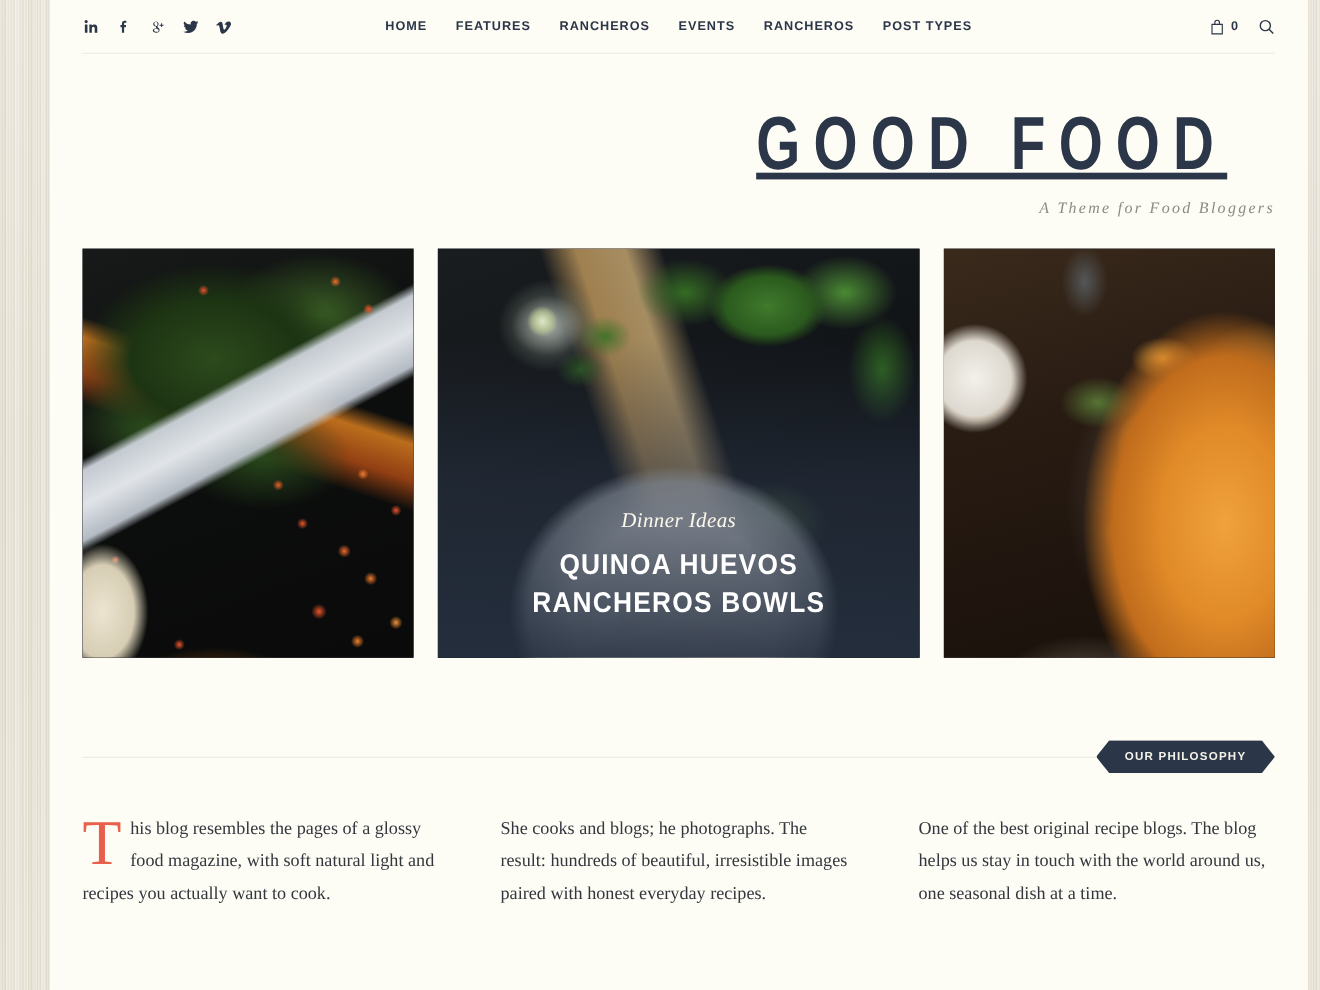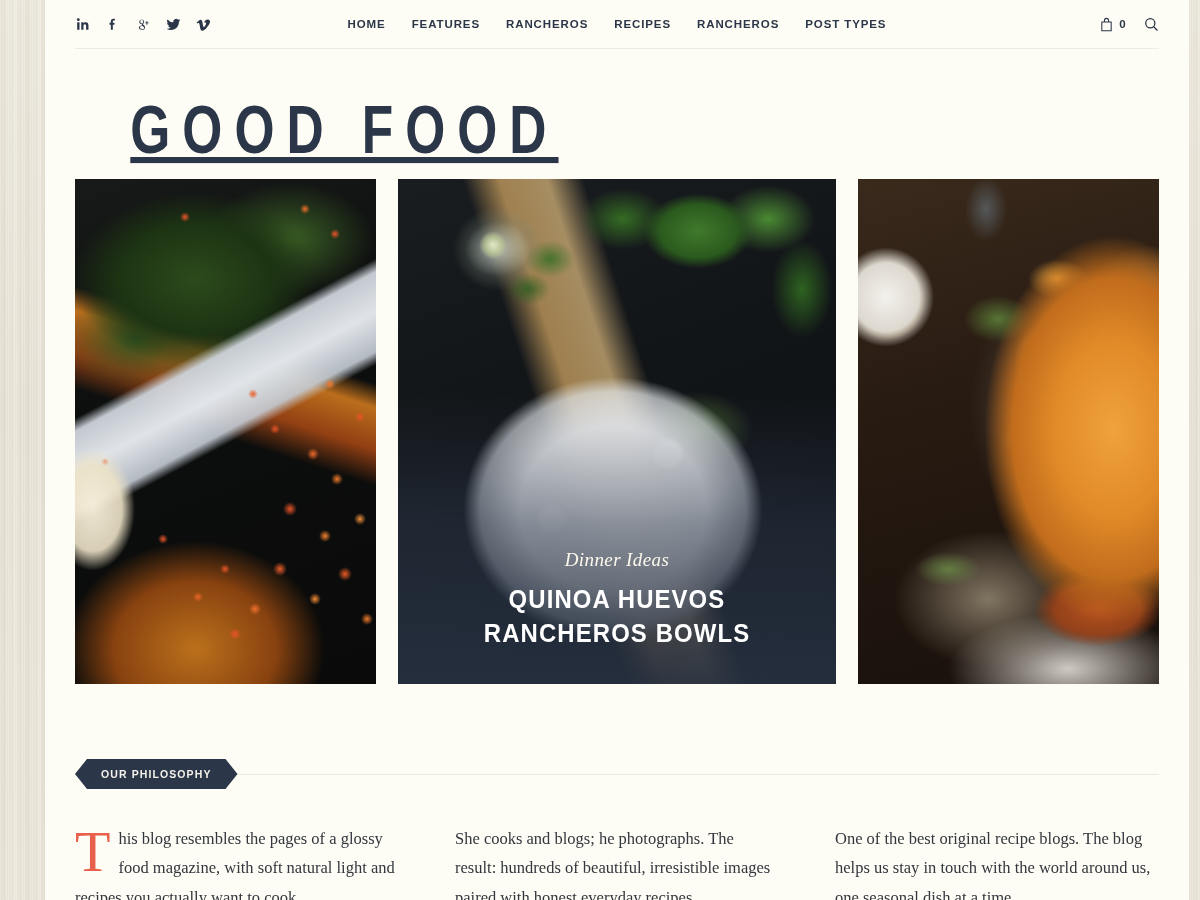--- a/index.html
+++ b/index.html
@@ -382,7 +382,7 @@
         <a class="nav-item" href="#">HOME</a>
         <a class="nav-item" href="#">FEATURES</a>
         <a class="nav-item" href="#">RANCHEROS</a>
-        <a class="nav-item" href="#">RECIPES</a>
+        <a class="nav-item" href="#">EVENTS</a>
         <a class="nav-item" href="#">RANCHEROS</a>
         <a class="nav-item" href="#">POST TYPES</a>
       </nav>

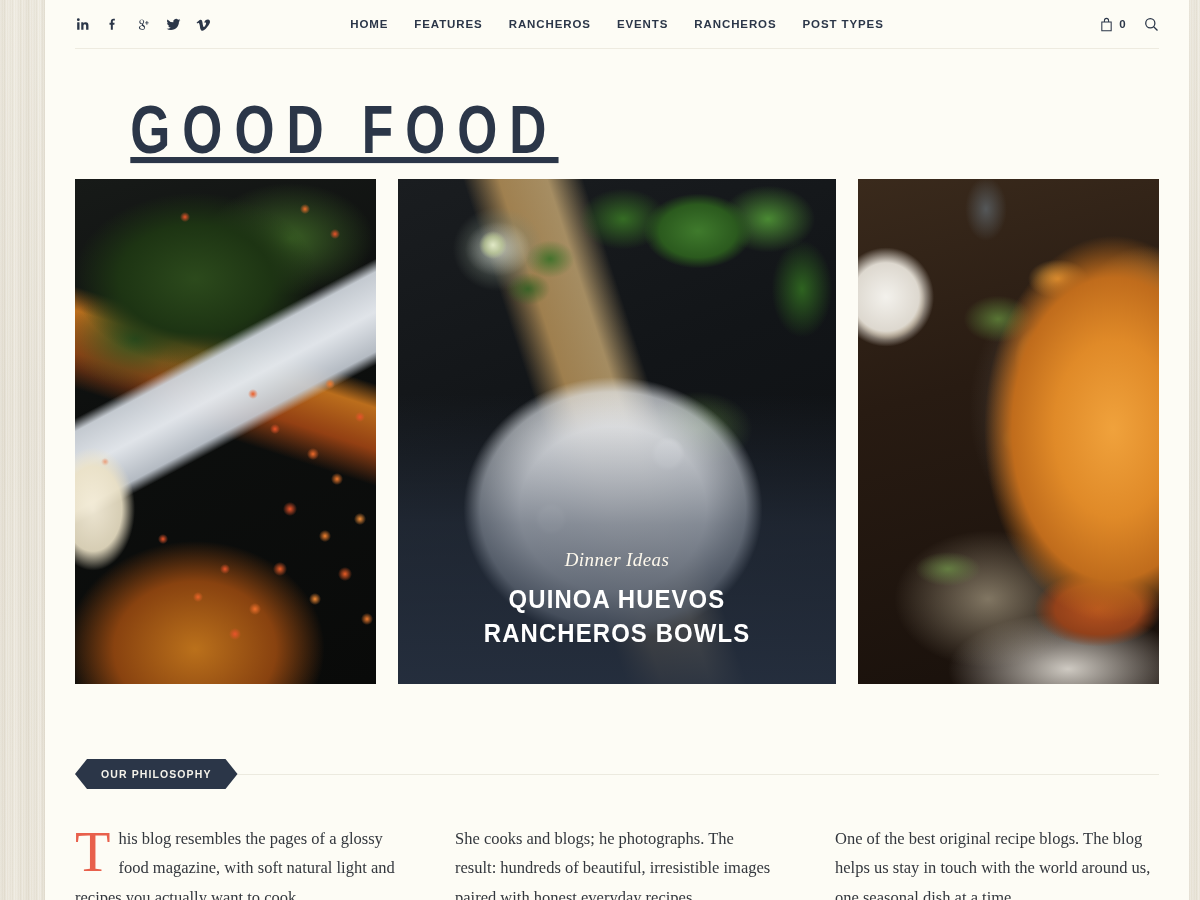--- a/index.html
+++ b/index.html
@@ -131,7 +131,7 @@
 
   
   .brand-block {
-    text-align: left;
+    text-align: right;
     padding-top: 47px;
     padding-bottom: 0;
   }

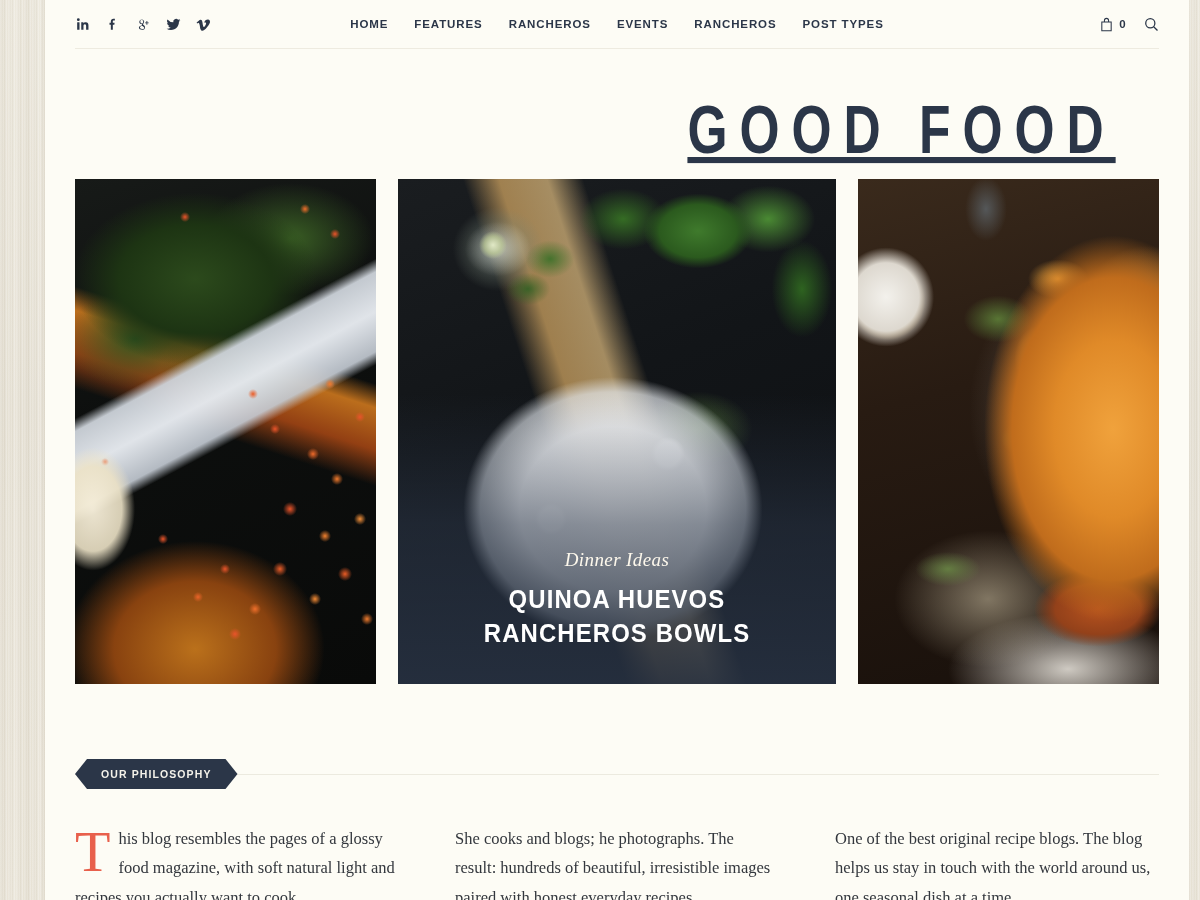--- a/index.html
+++ b/index.html
@@ -412,6 +412,7 @@
   <div class="container">
     <div class="brand-block">
       <a class="site-title" href="#">GOOD FOOD</a>
+      <div class="site-tagline">A Theme for Food Bloggers</div>
     </div>
   </div>
 

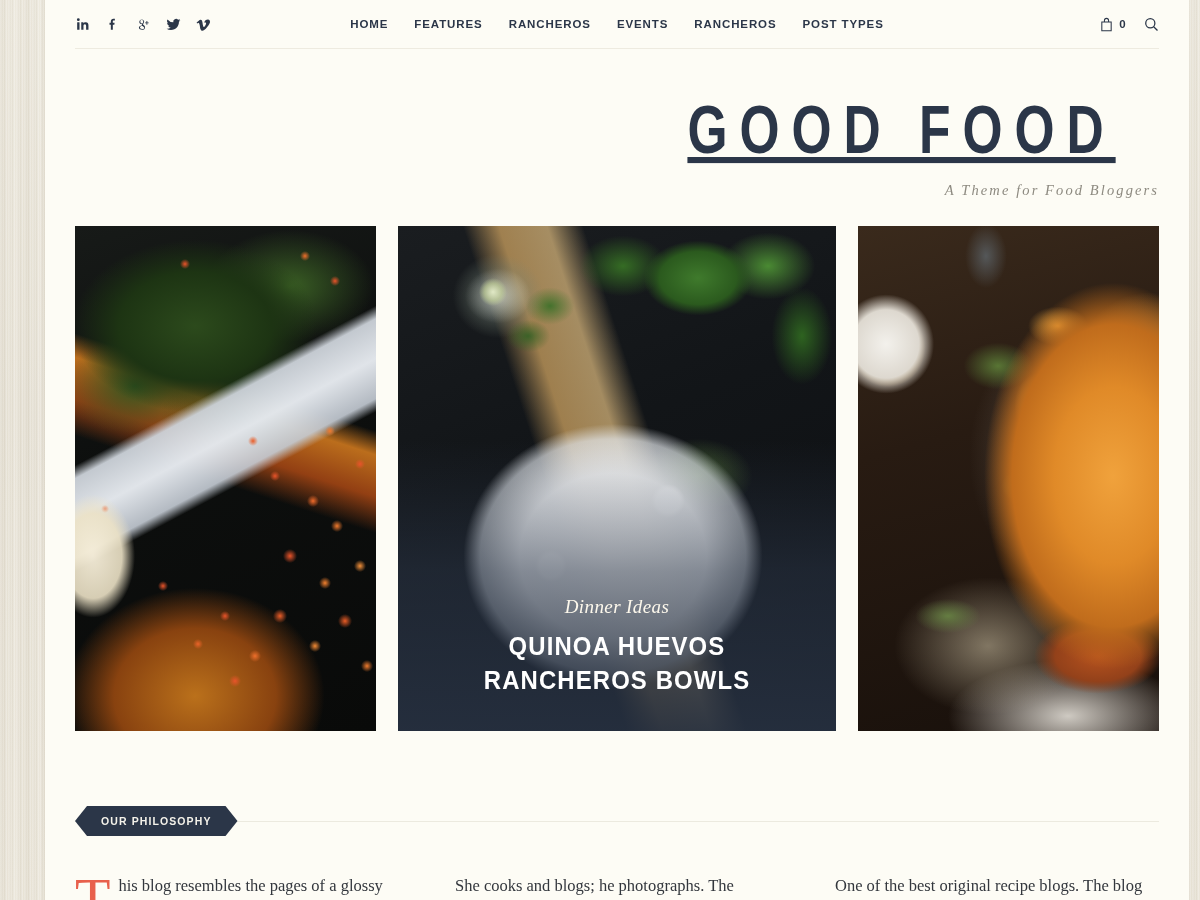--- a/index.html
+++ b/index.html
@@ -161,7 +161,7 @@
     margin-top: 27px;
     display: flex;
     gap: 22px;
-    height: 505px;
+    height: 372px;
     align-items: stretch;
   }
   .slide {

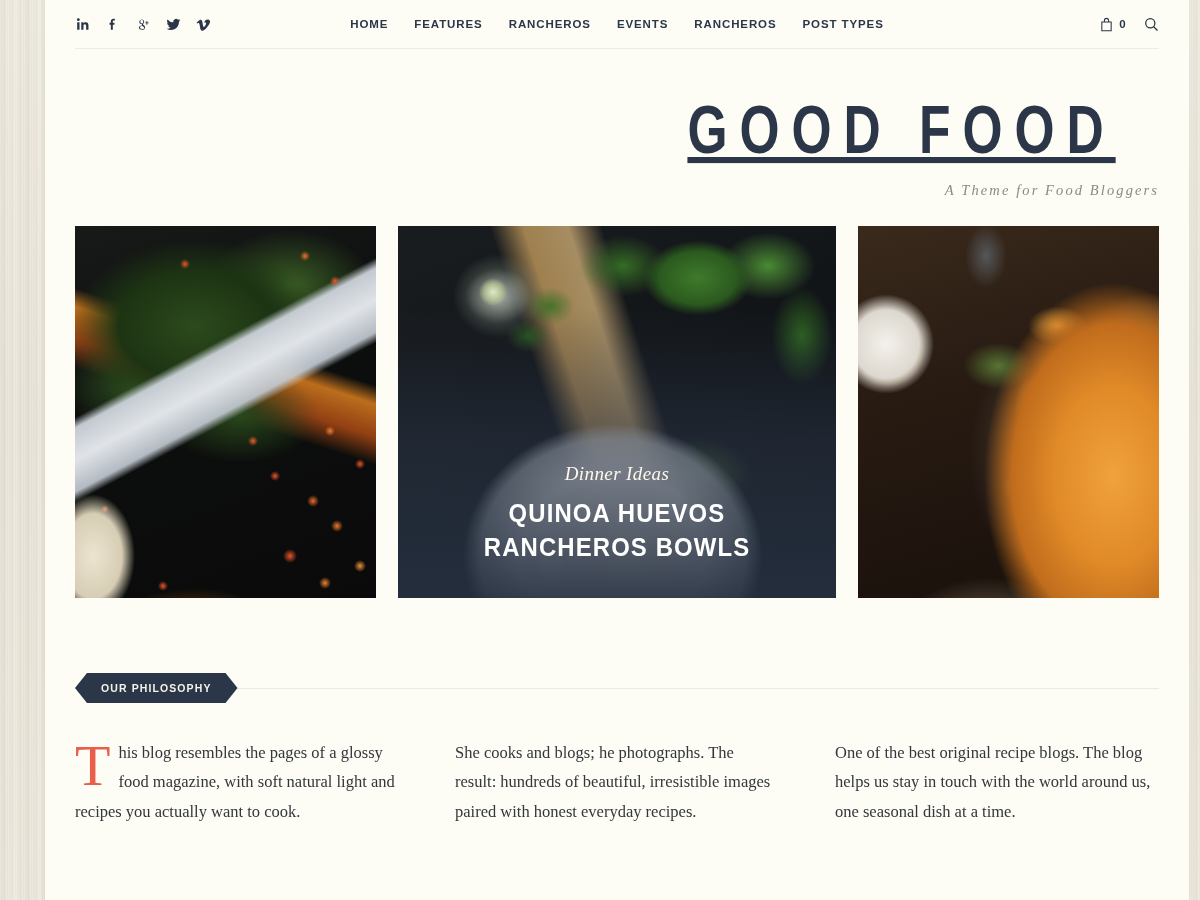--- a/index.html
+++ b/index.html
@@ -292,7 +292,7 @@
     height: 36px;
     display: flex;
     align-items: center;
-    justify-content: flex-start;
+    justify-content: flex-end;
   }
   .section-rule {
     position: absolute;

